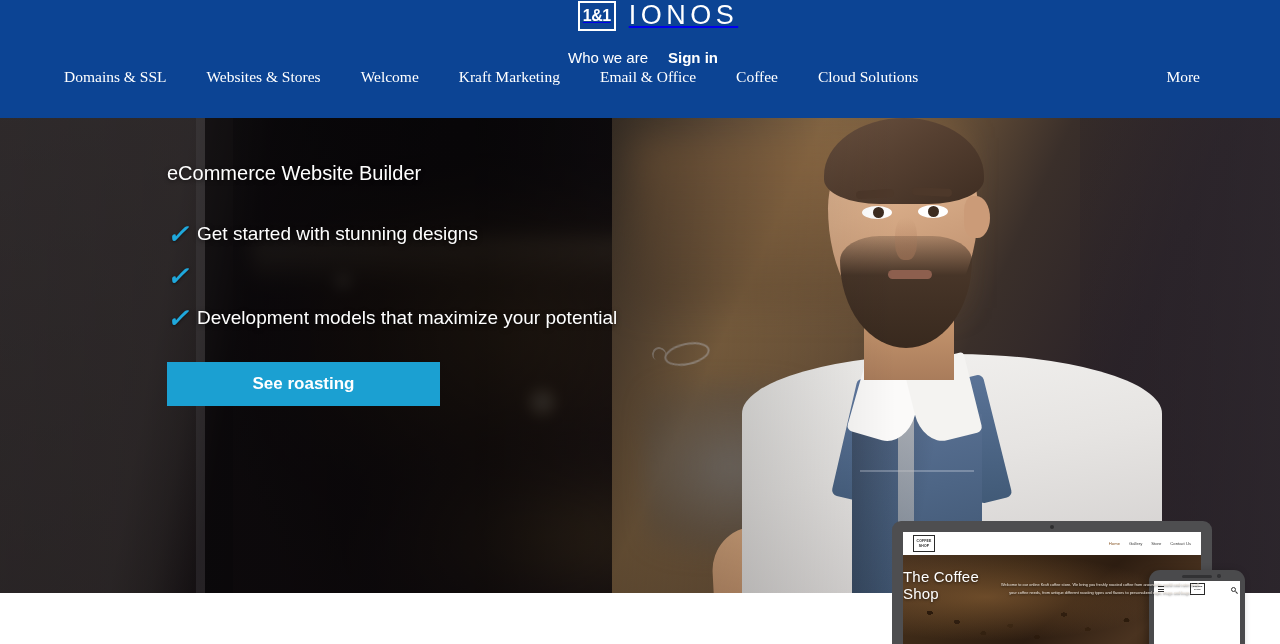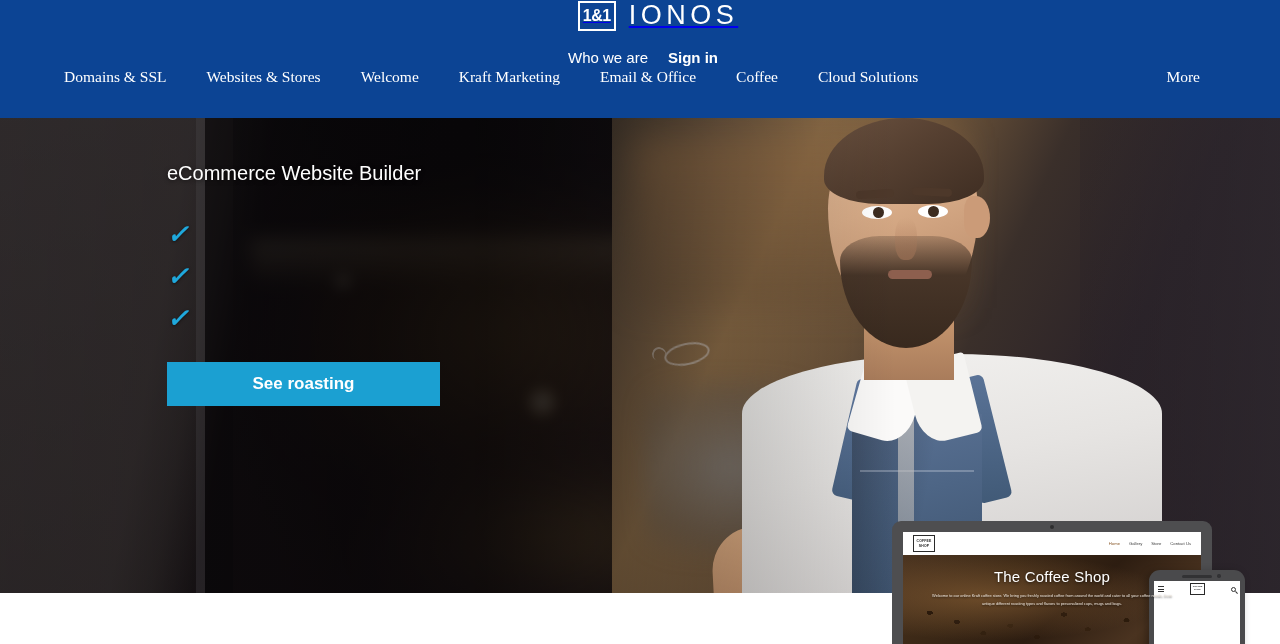--- a/index.html
+++ b/index.html
@@ -510,6 +510,7 @@
     <div class="bullets">
       <div class="bullet">
         <span class="check">✓</span>
+        <span class="bullet-text">Get started with stunning designs</span>
       </div>
       <div class="bullet">
         <span class="check">✓</span>

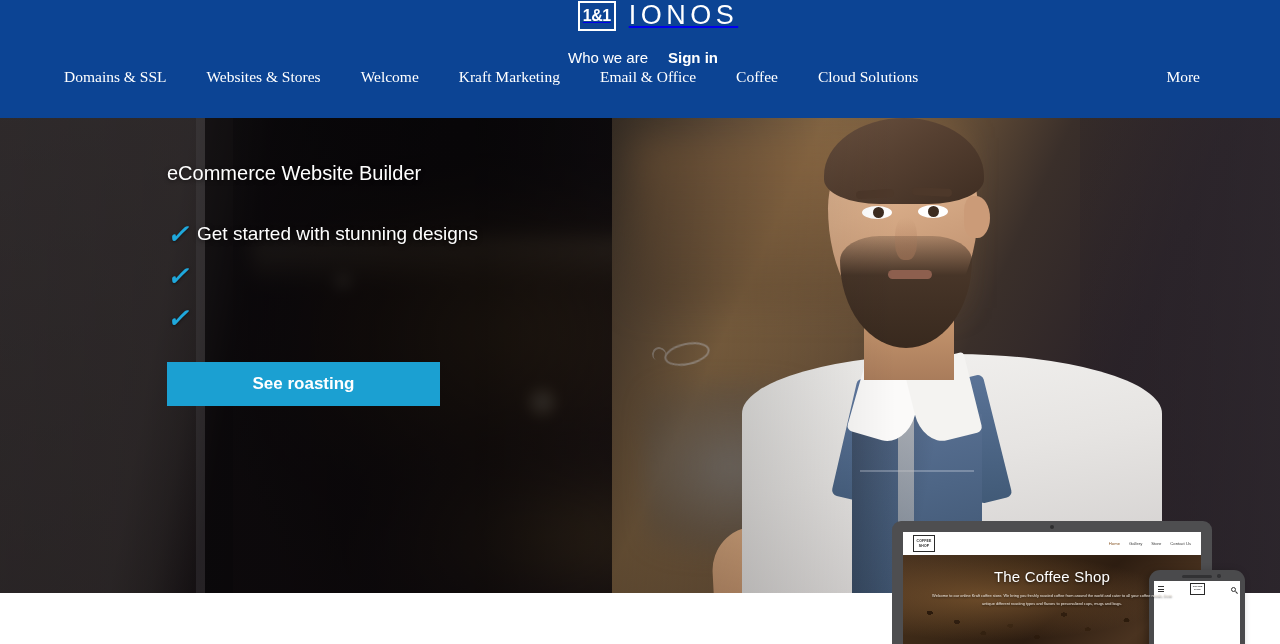--- a/index.html
+++ b/index.html
@@ -517,6 +517,7 @@
       </div>
       <div class="bullet">
         <span class="check">✓</span>
+        <span class="bullet-text">Development models that maximize your potential</span>
       </div>
     </div>
 

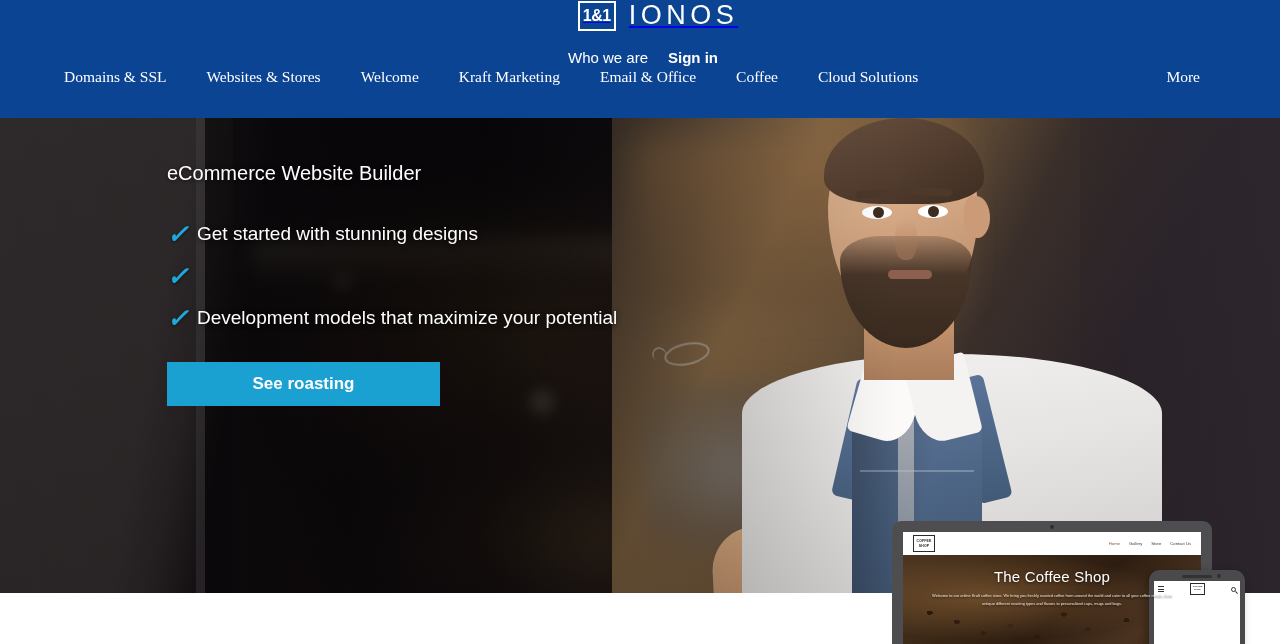--- a/index.html
+++ b/index.html
@@ -380,7 +380,7 @@
   }
   .site-hero-inner {
     position:relative; z-index:2;
-    display:flex; flex-direction:column; align-items:center;
+    display:flex; flex-direction:row; align-items:center;
     padding-top:13px;
   }
   .site-title { color:#fff; font-size:15px; font-weight:400; letter-spacing:0.2px;

